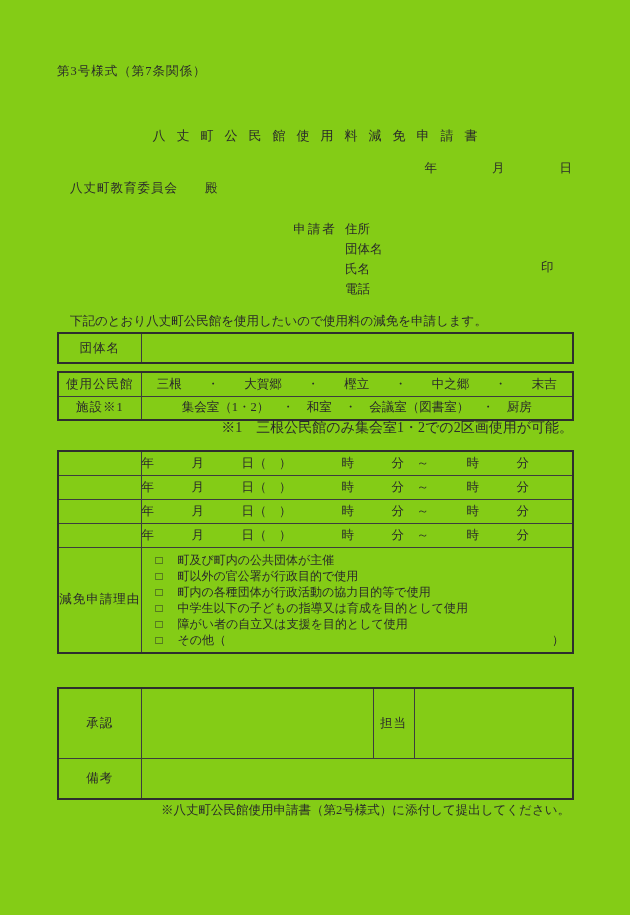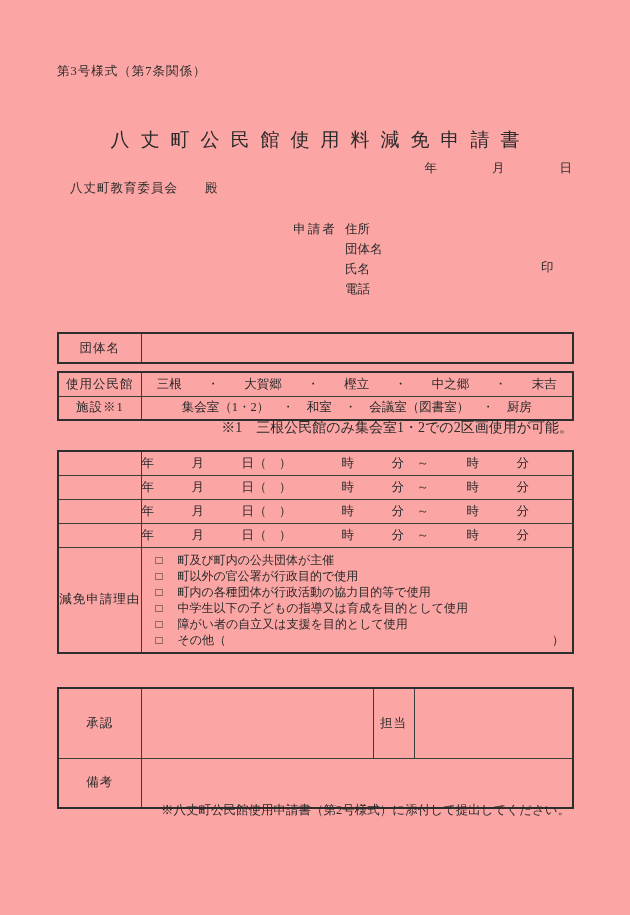--- a/index.html
+++ b/index.html
@@ -7,7 +7,7 @@
   .page {
     position:relative;
     width:630px; height:915px;
-    background:#fca5a5;
+    background:#84cc16;
     color:#2a2a2a;
     font-family:"Liberation Serif","DejaVu Serif",serif;
     font-size:12.5px;

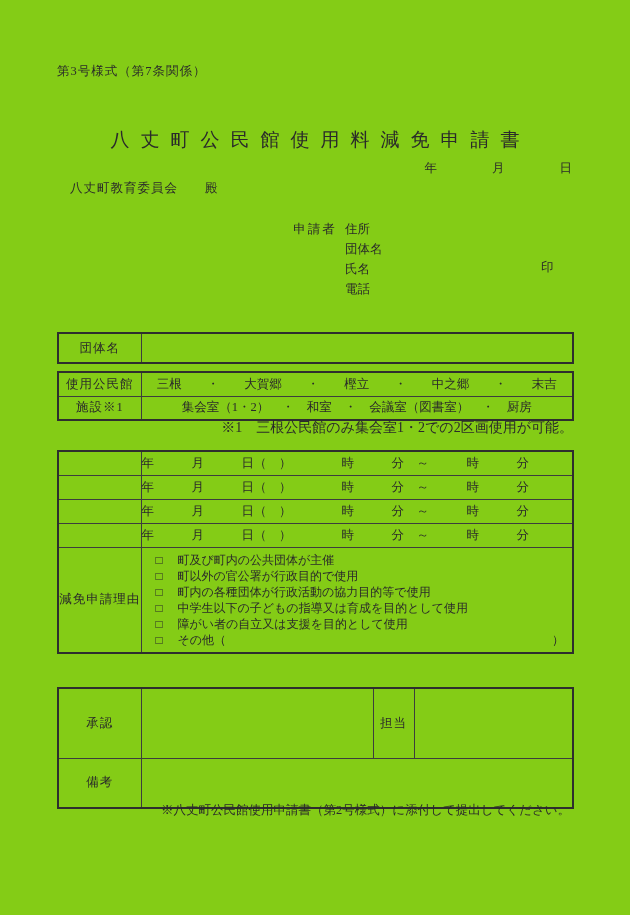--- a/index.html
+++ b/index.html
@@ -19,7 +19,7 @@
 
   .form-number { left:57px; top:63px; letter-spacing:1px; }
   .doc-title   { left:0; top:127px; width:100%; text-align:center;
-                 font-size:19px; letter-spacing:11px; text-indent:11px; }
+                 font-size:13px; letter-spacing:11px; text-indent:11px; }
   .date-line   { top:160px; right:57px; letter-spacing:1px; }
   .addressee   { left:70px; top:180px; letter-spacing:1px; }
 

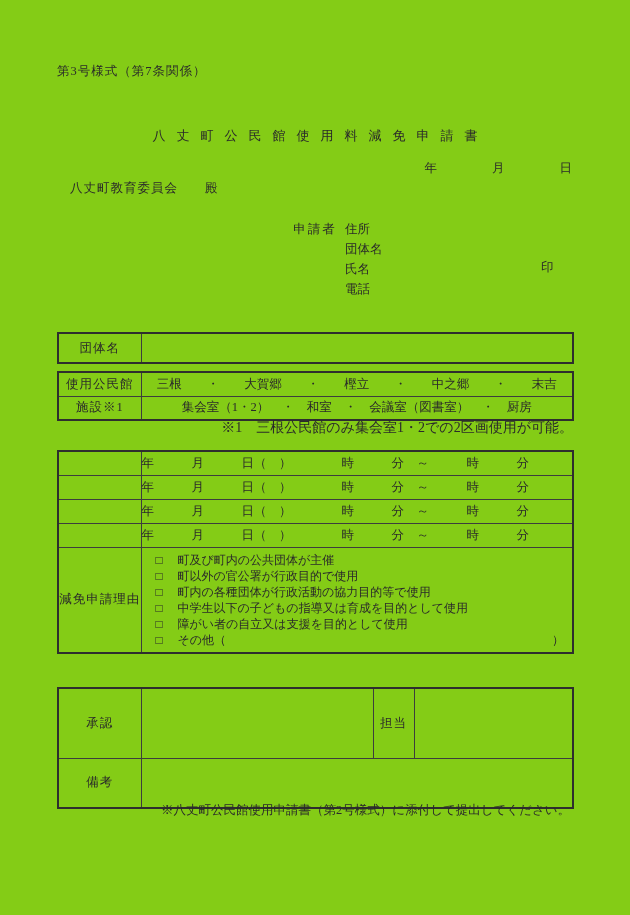--- a/index.html
+++ b/index.html
@@ -92,6 +92,7 @@
 
   <div class="abs seal">印</div>
 
+  <div class="abs intro">下記のとおり八丈町公民館を使用したいので使用料の減免を申請します。</div>
 
   <table class="abs frame tbl-group">
     <colgroup>

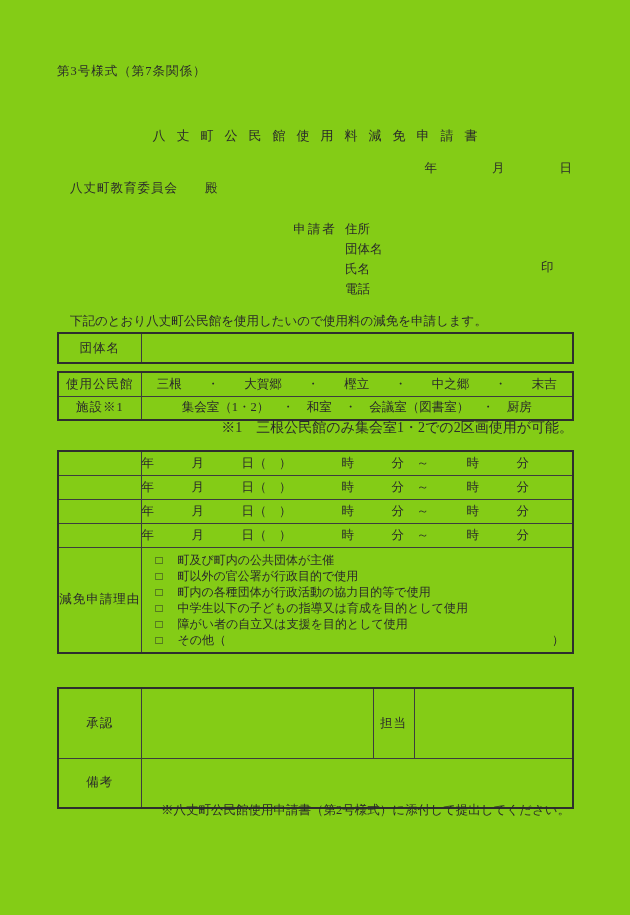--- a/index.html
+++ b/index.html
@@ -54,7 +54,7 @@
 
   .tbl-approval { left:57px; top:687px; width:517px; }
   .tbl-approval td.r1 { height:70px; }
-  .tbl-approval td.r2 { height:50px;margin-top:36px; }
+  .tbl-approval td.r2 { height:41px;margin-top:36px; }
 
   .footer-note  { top:802px; right:60px; }
 </style>

